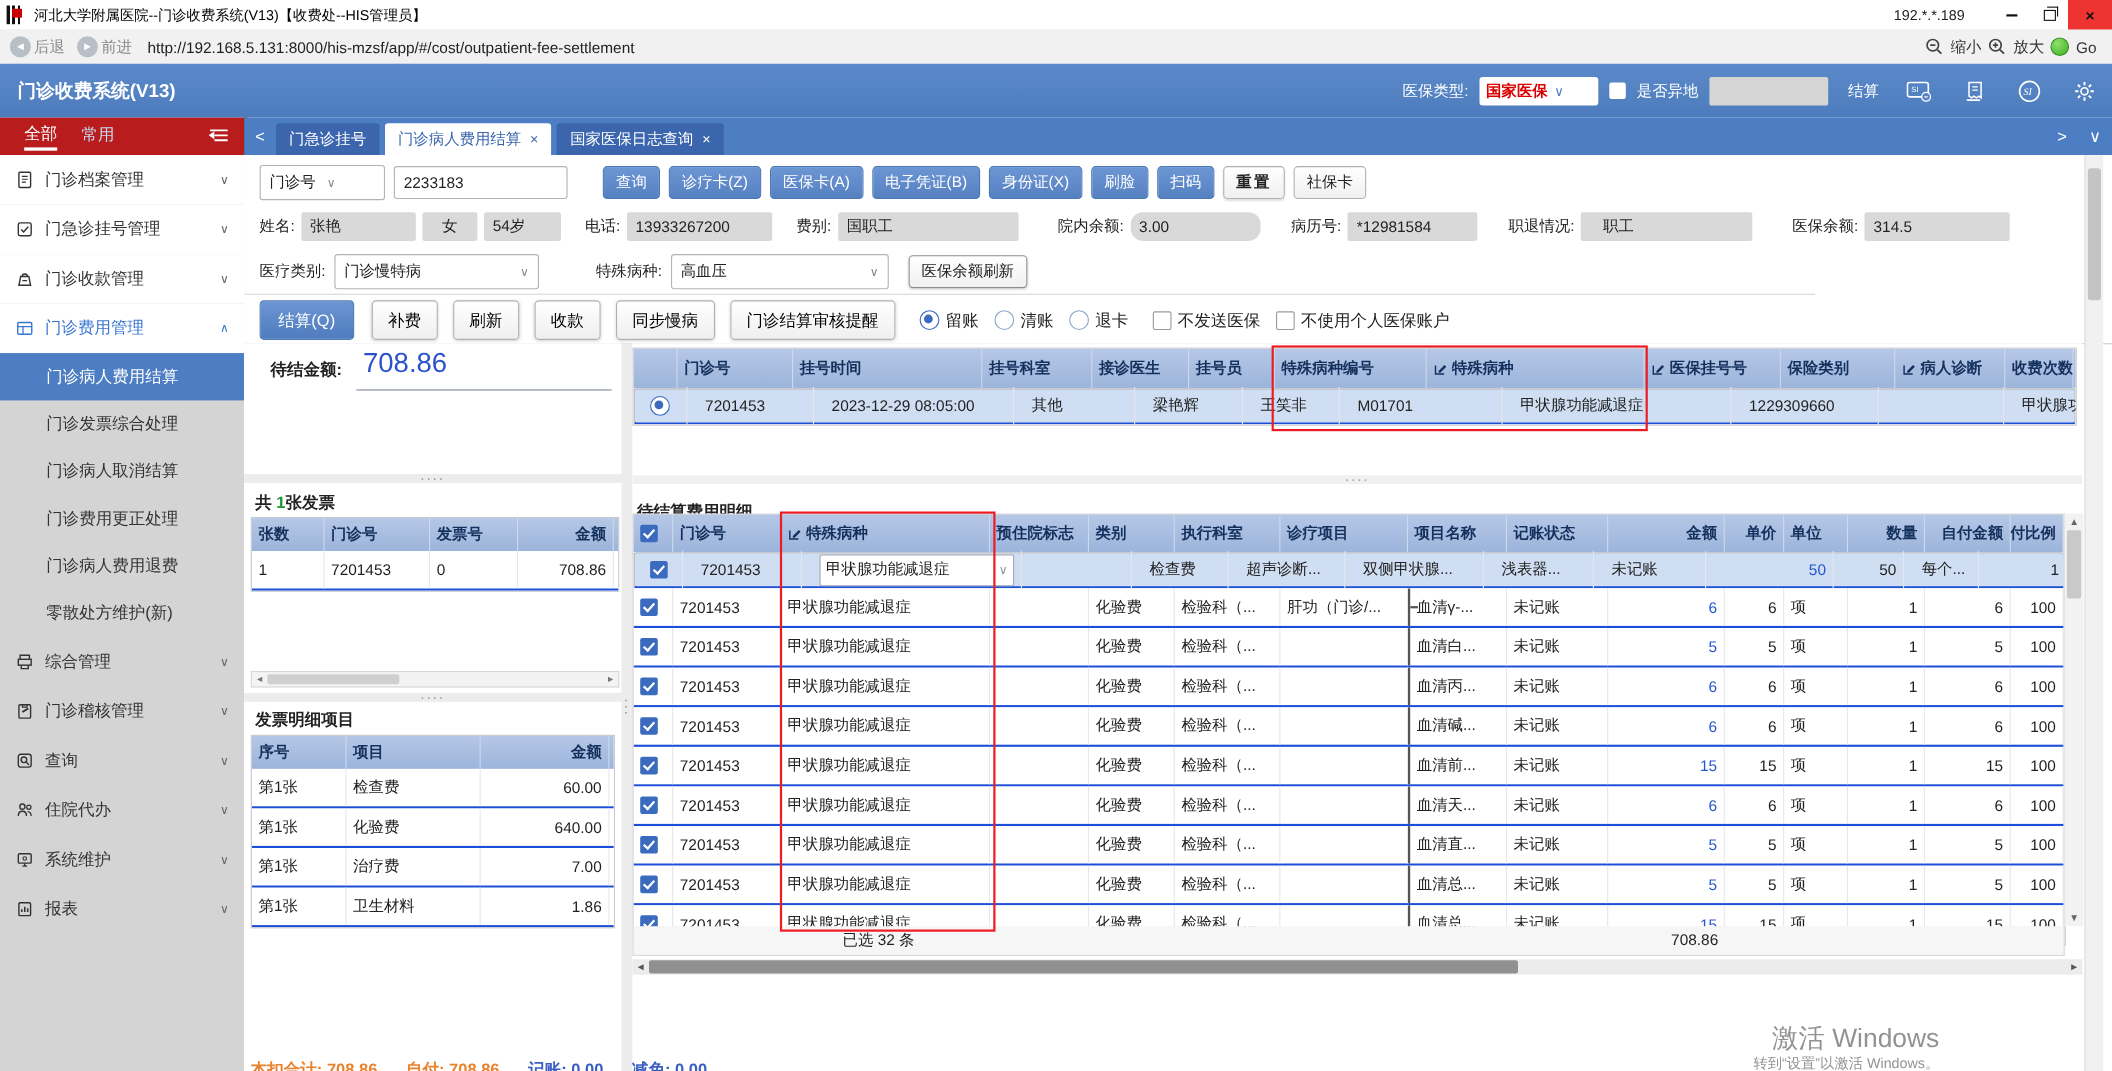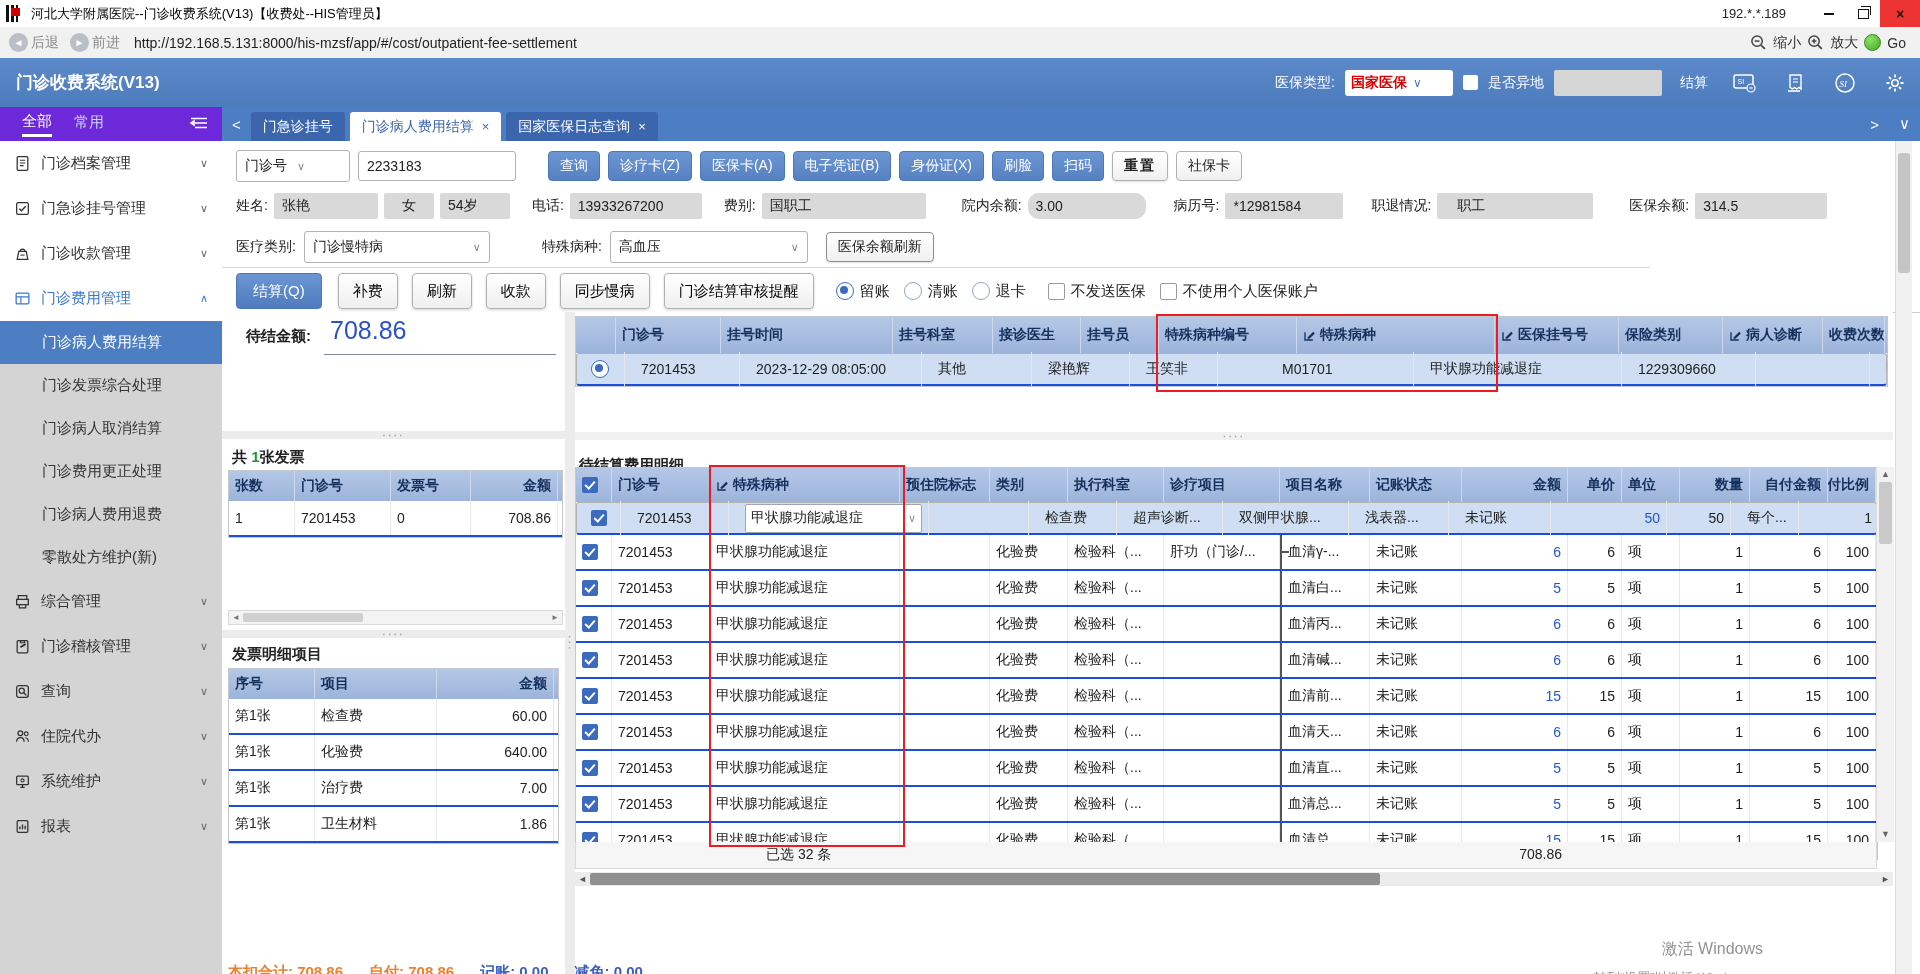--- a/index.html
+++ b/index.html
@@ -39,7 +39,7 @@
   .hicon{width:26px;height:24px;display:flex;align-items:center;justify-content:center;margin-left:14px;}
   .settle{margin-left:8px;}
   
-  .sidetabs{position:absolute;left:0;top:107px;width:222px;height:34px;background:#6d28d9;display:flex;align-items:center;border-right:3px solid #404040;}
+  .sidetabs{position:absolute;left:0;top:107px;width:222px;height:34px;background:#b91c1c;display:flex;align-items:center;border-right:3px solid #404040;}
   .stab{color:#c6d8f2;font-size:15px;margin-left:22px;padding-bottom:3px;}
   .stab.active{color:#fff;border-bottom:3px solid #fff;}
   .collapse-icon{margin-left:auto;margin-right:14px;color:#fff;}

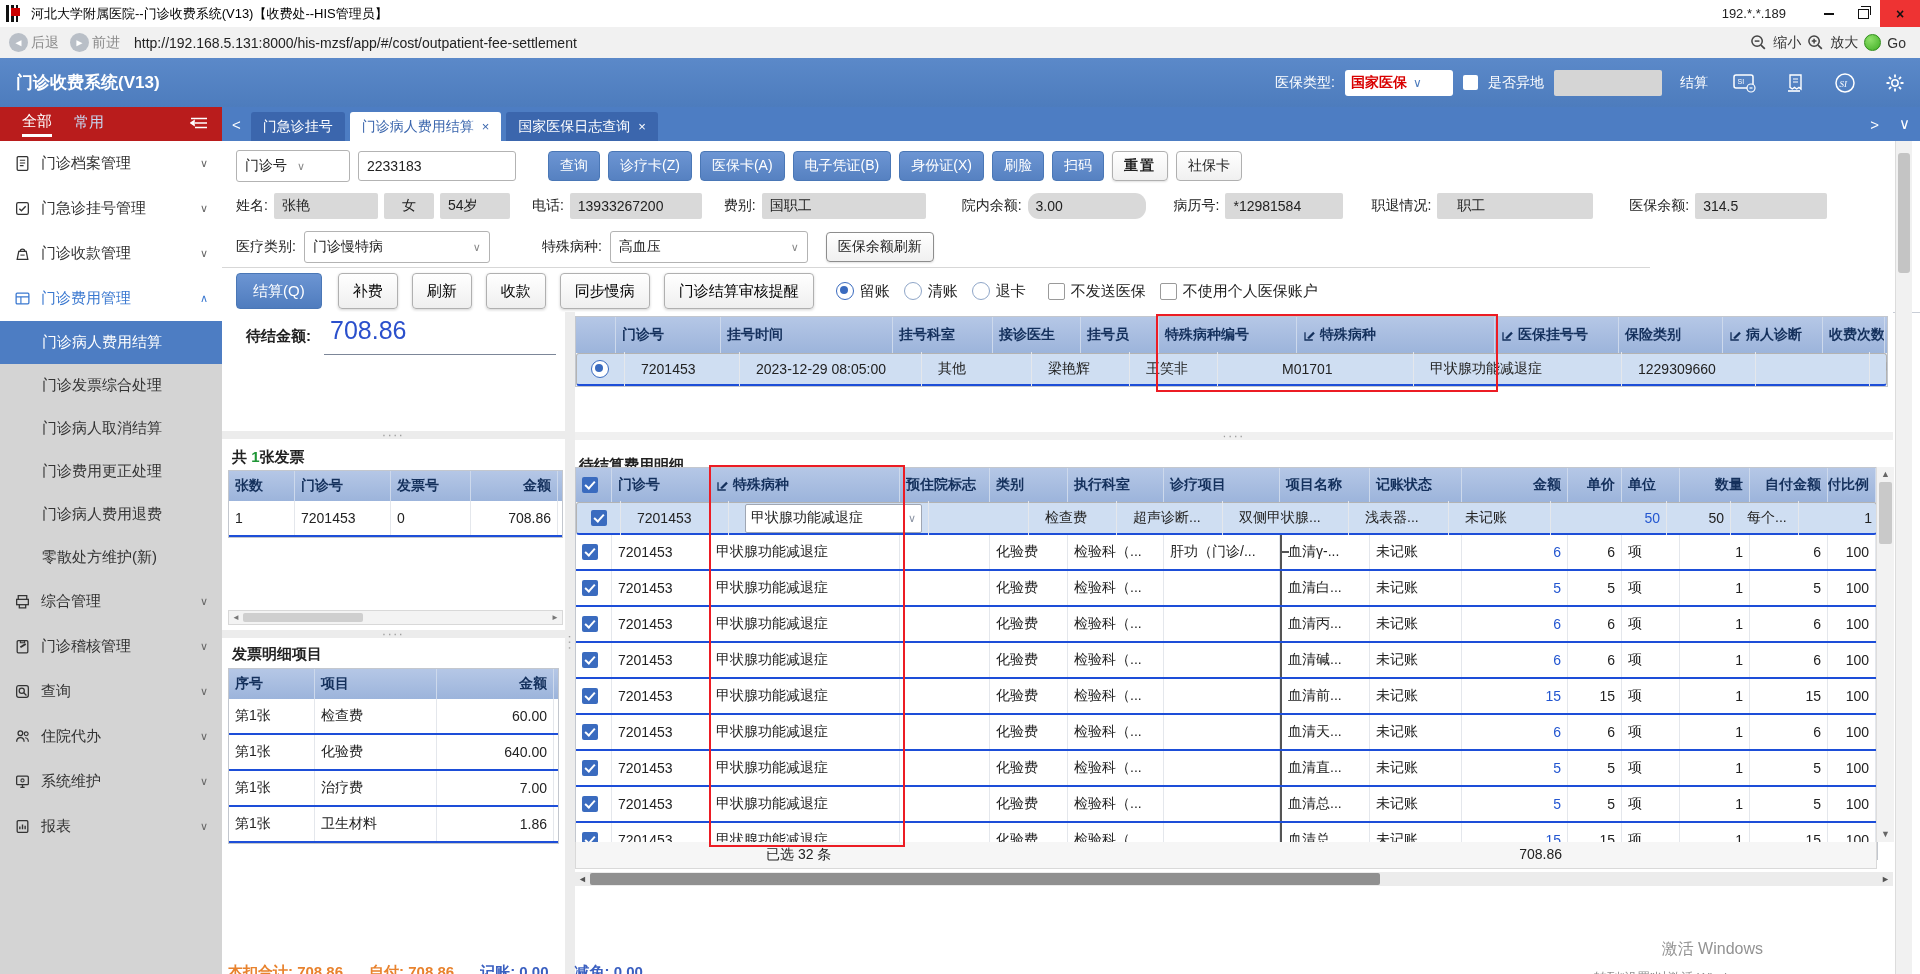--- a/index.html
+++ b/index.html
@@ -625,7 +625,7 @@
             <div class="cell" style="width: 100px;">其他</div>
             <div class="cell" style="width: 88px;">梁艳辉</div>
             <div class="cell" style="width: 78px;">王笑非</div>
-            <div class="cell" style="width: 138px; margin-left: 48px;">M01701</div>
+            <div class="cell" style="width: 138px;">M01701</div>
             <div class="cell" style="width: 198px;">甲状腺功能减退症</div>
             <div class="cell" style="width: 124px;">1229309660</div>
             <div class="cell" style="width: 104px;"></div>

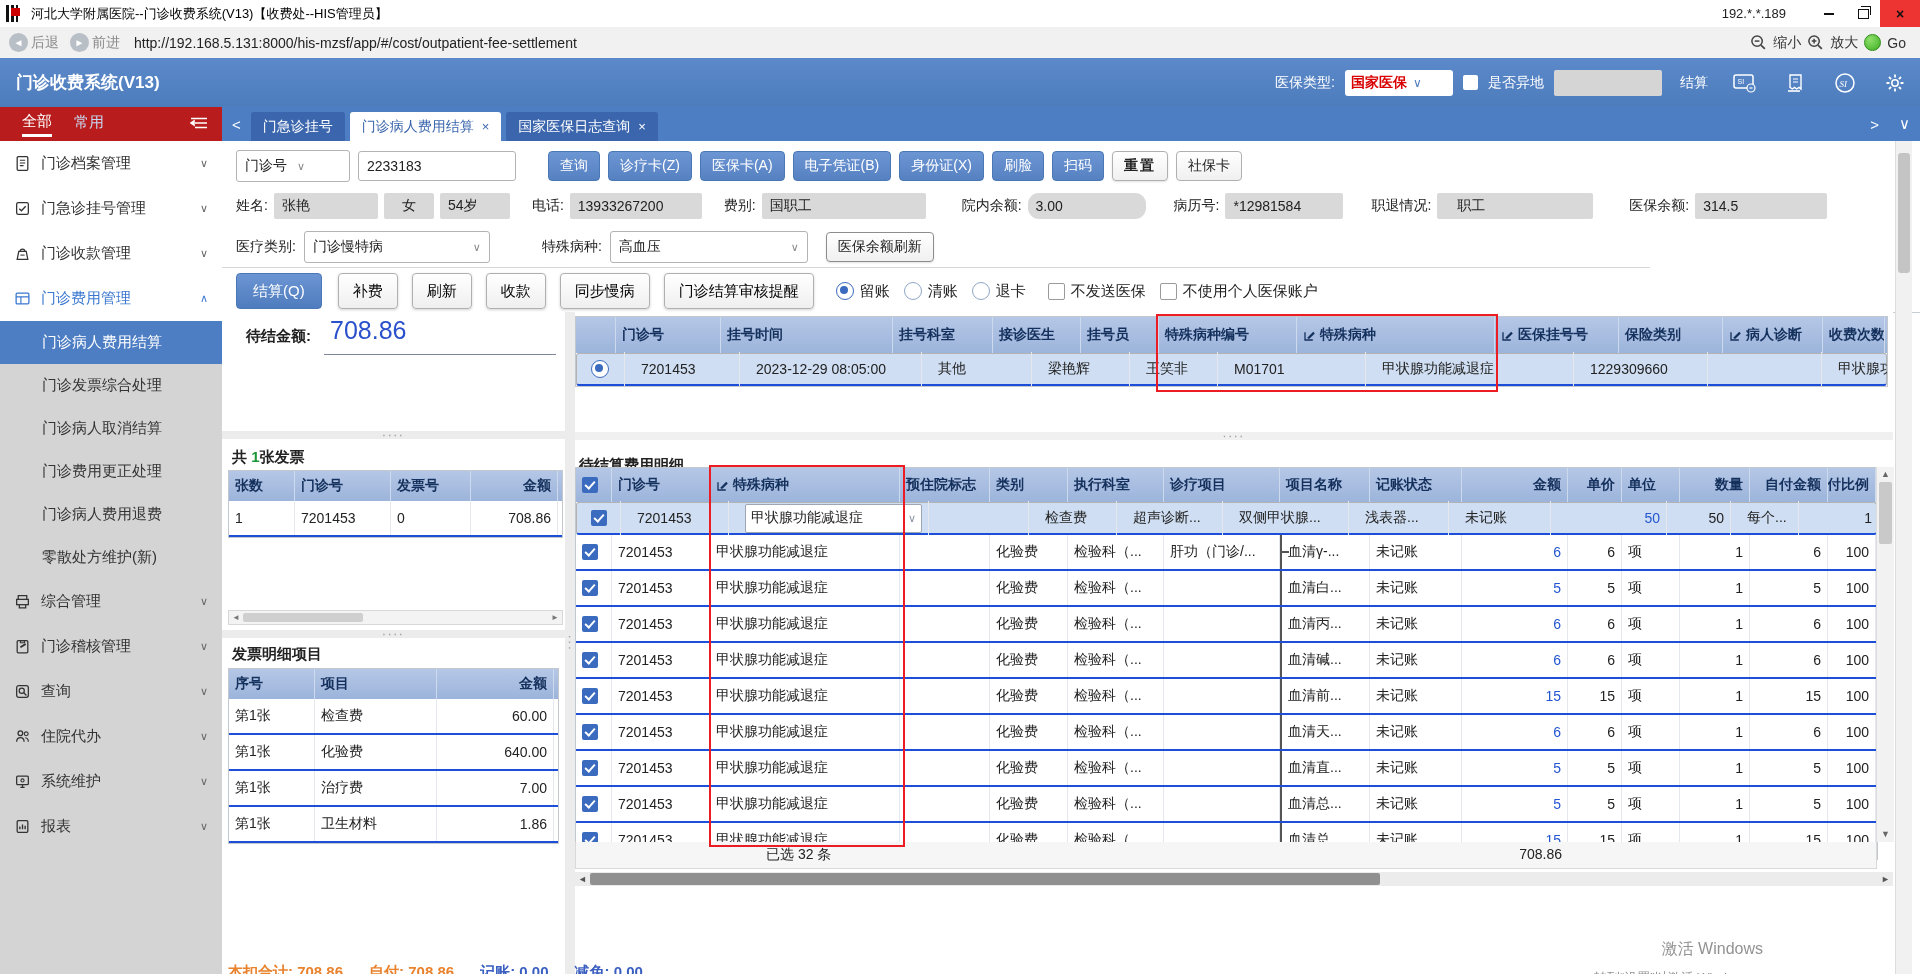--- a/index.html
+++ b/index.html
@@ -131,7 +131,7 @@
   .bs-o{color:#e8822d;}
   .bs-b{color:#3a5fc0;}
   .watermark{position:absolute;right:130px;bottom:14px;color:rgba(110,110,110,.75);}
-  .wm1{font-size:16px;}
+  .wm1{font-size:24px;}
   .wm2{font-size:13px;position:absolute;right:0;top:30px;white-space:nowrap;}
 </style>
 </head>

